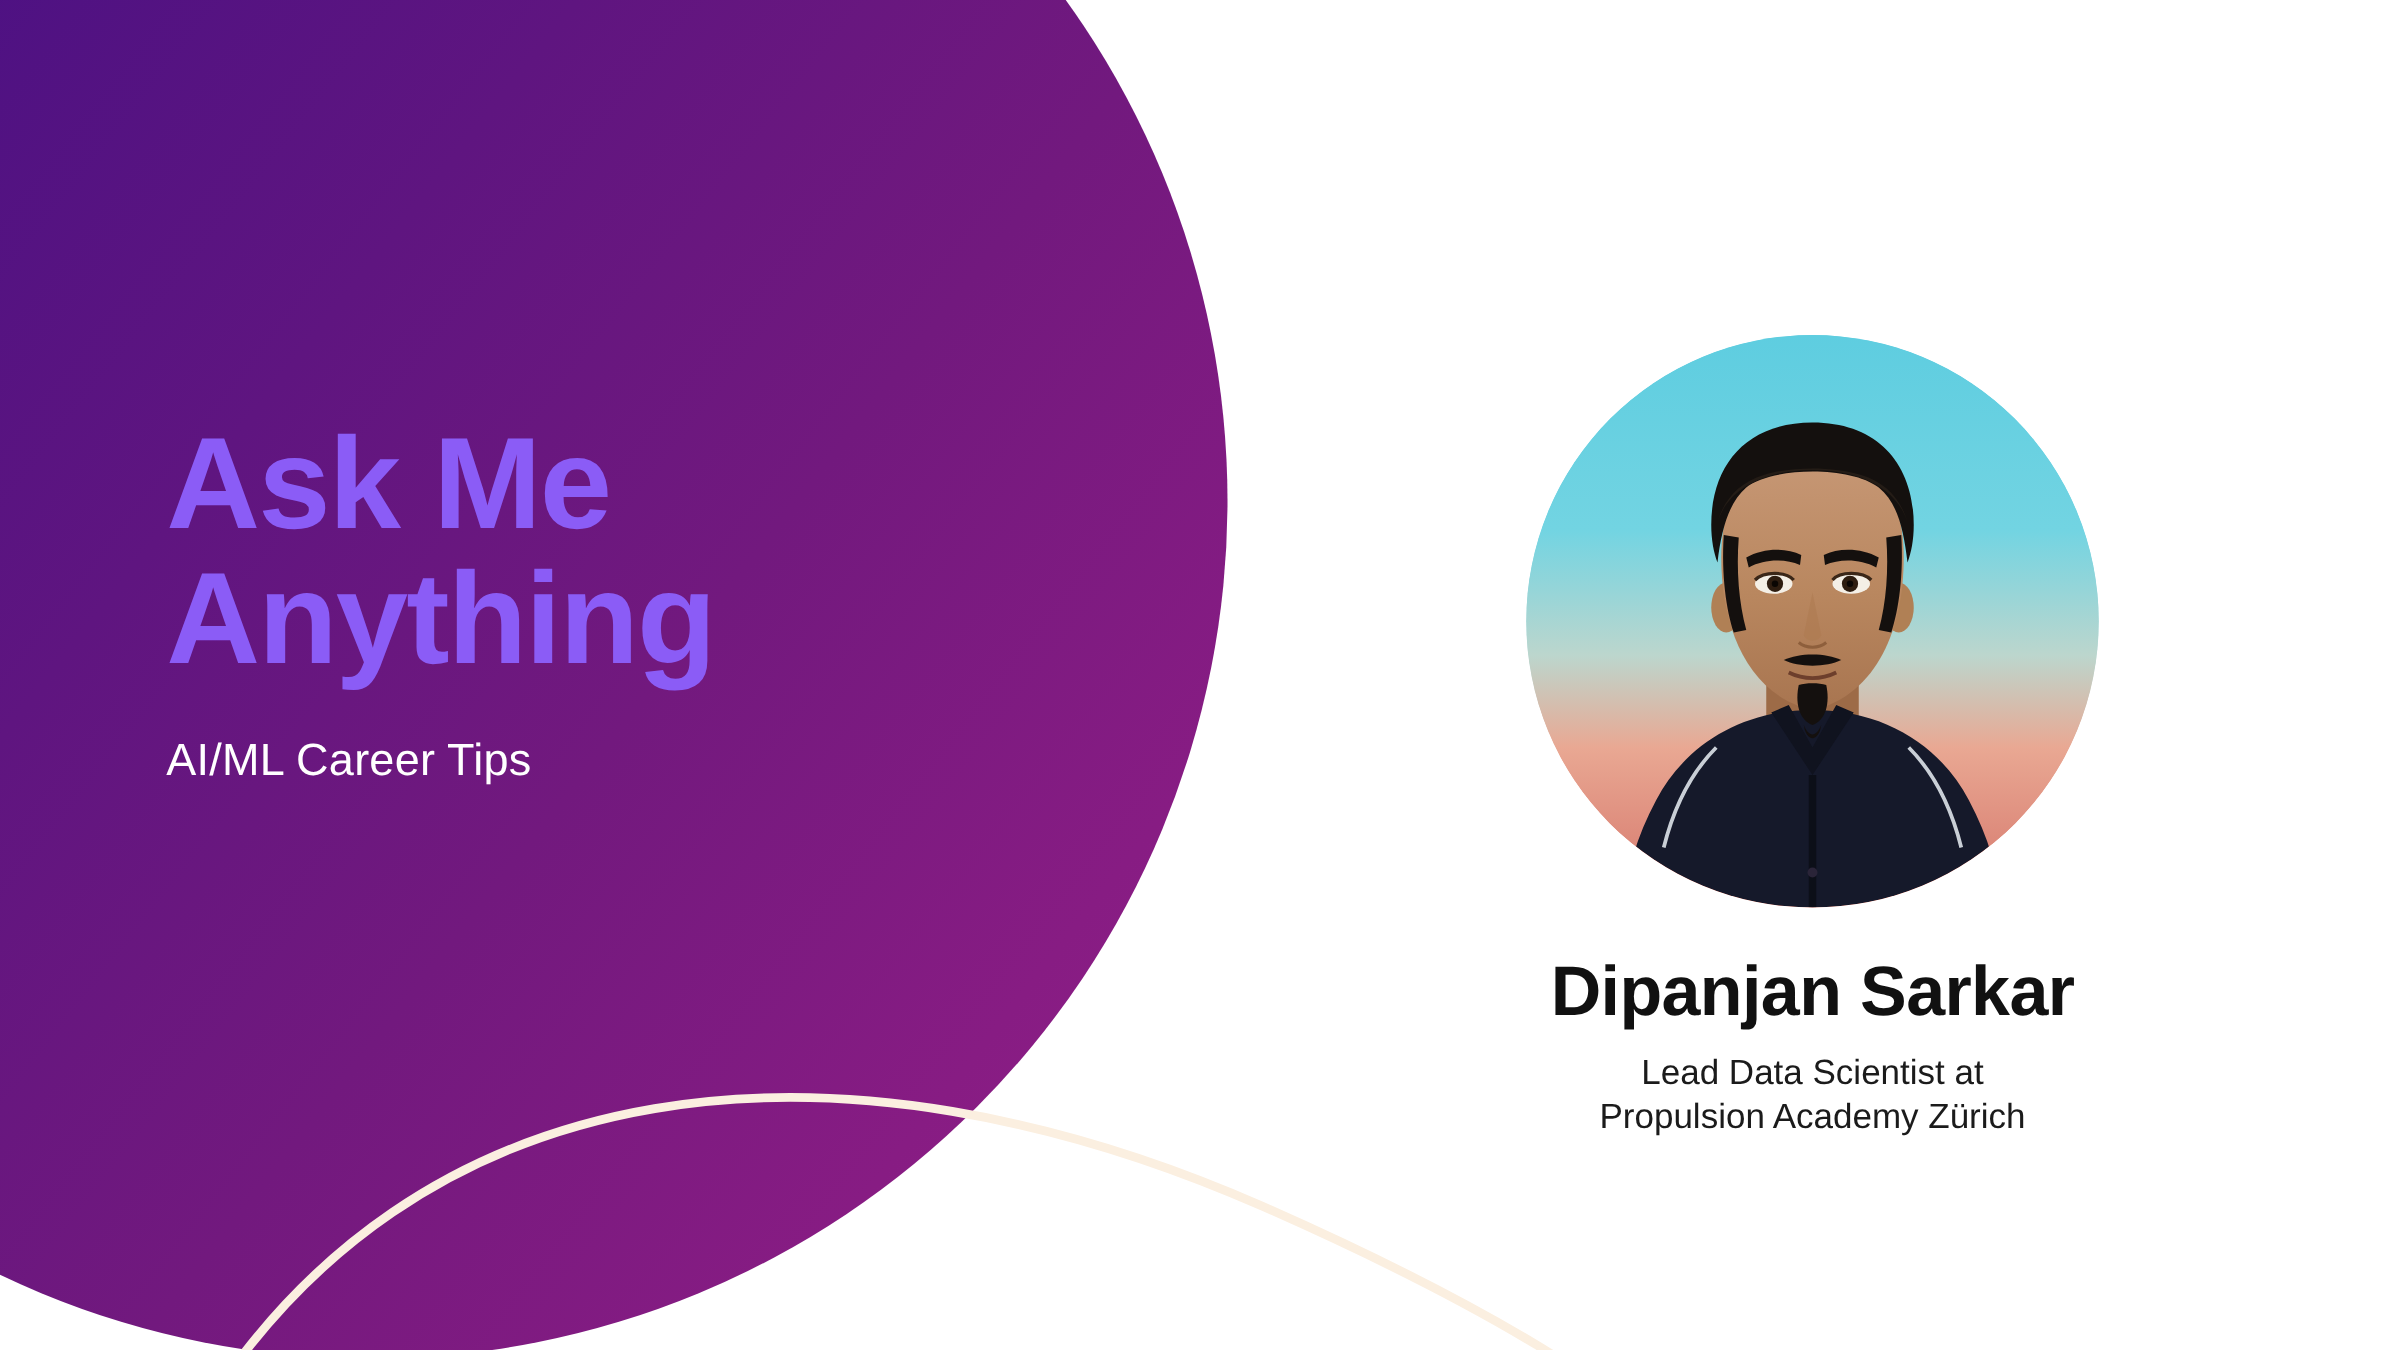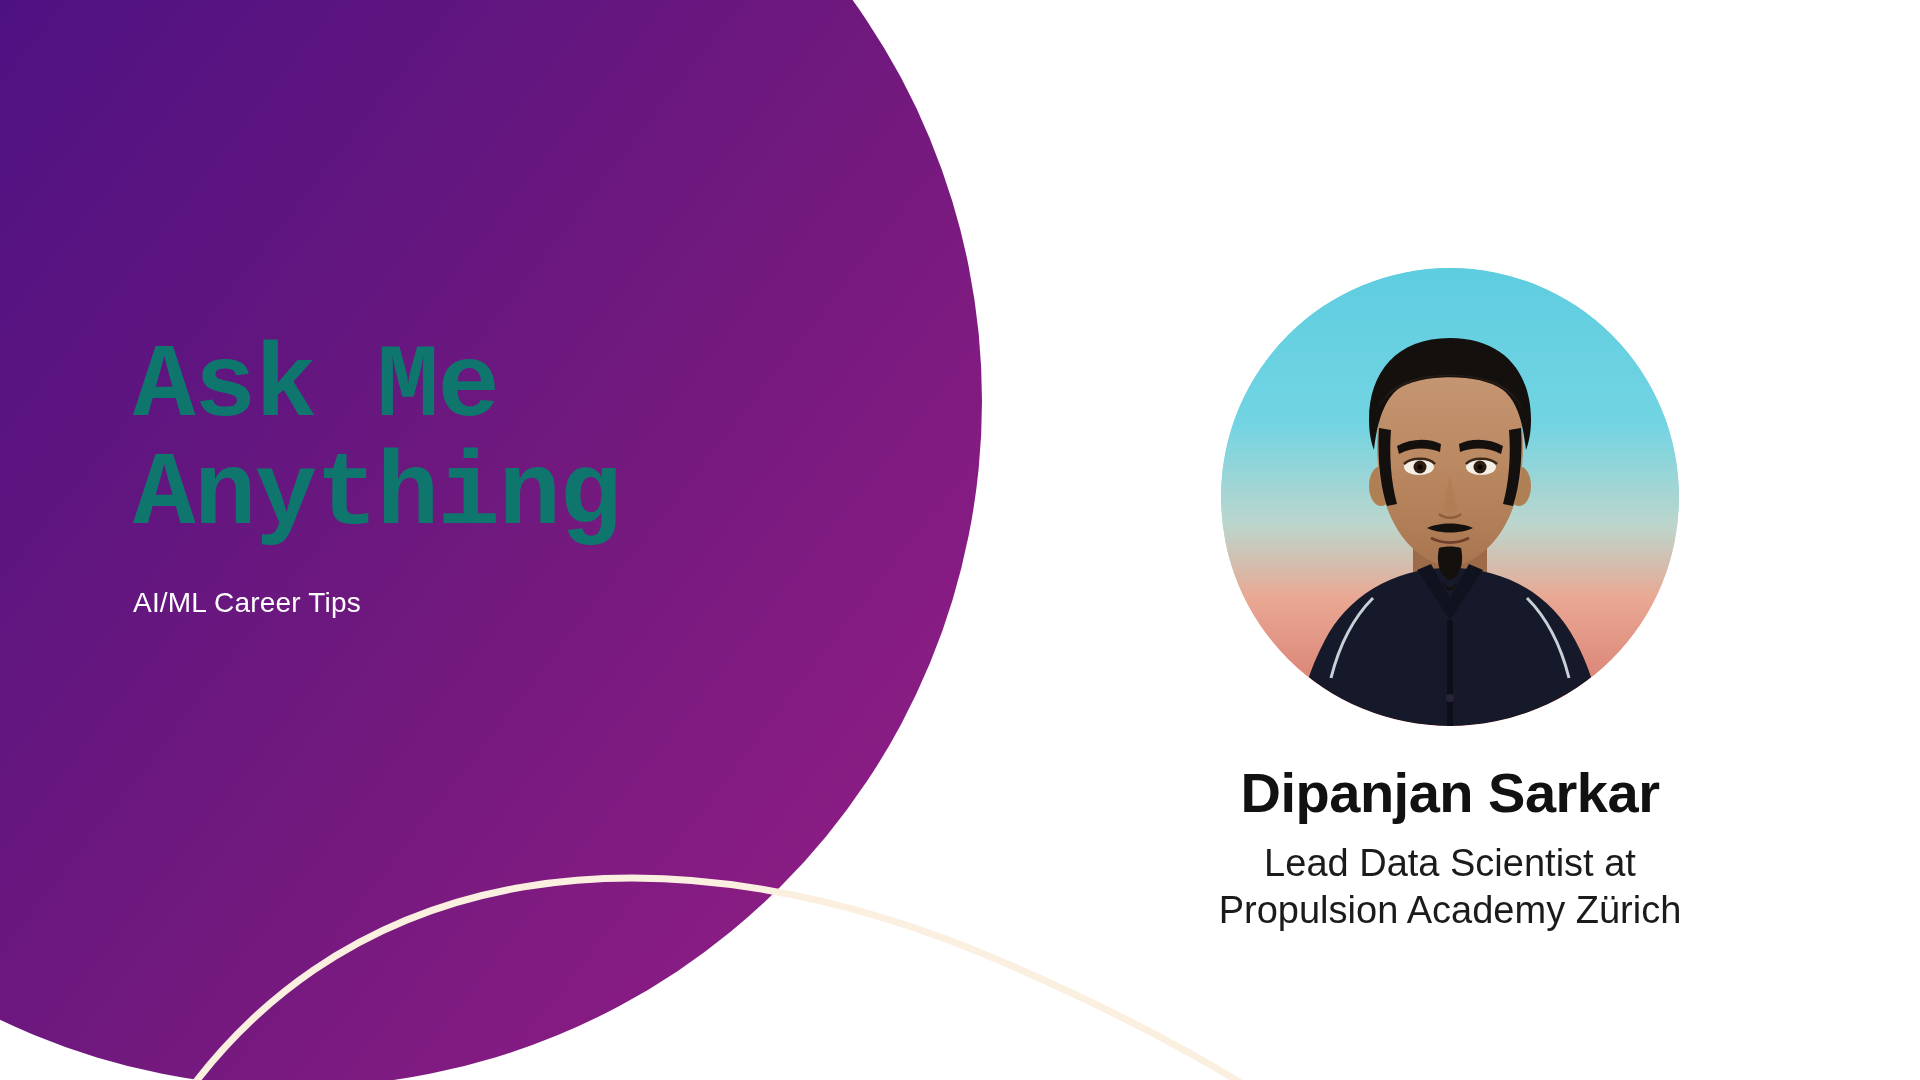--- a/index.html
+++ b/index.html
@@ -55,13 +55,12 @@
   }
   .headline {
     margin: 0;
-    color: #0f766e;
+    color: #8b5cf6;
     font-size: 104px;
     line-height: 1.04;
     font-weight: 700;
     letter-spacing: -1.5px;
     white-space: pre-line;
-    font-family: Liberation Mono, monospace;
   }
   .subhead {
     margin: 38px 0 0 0;

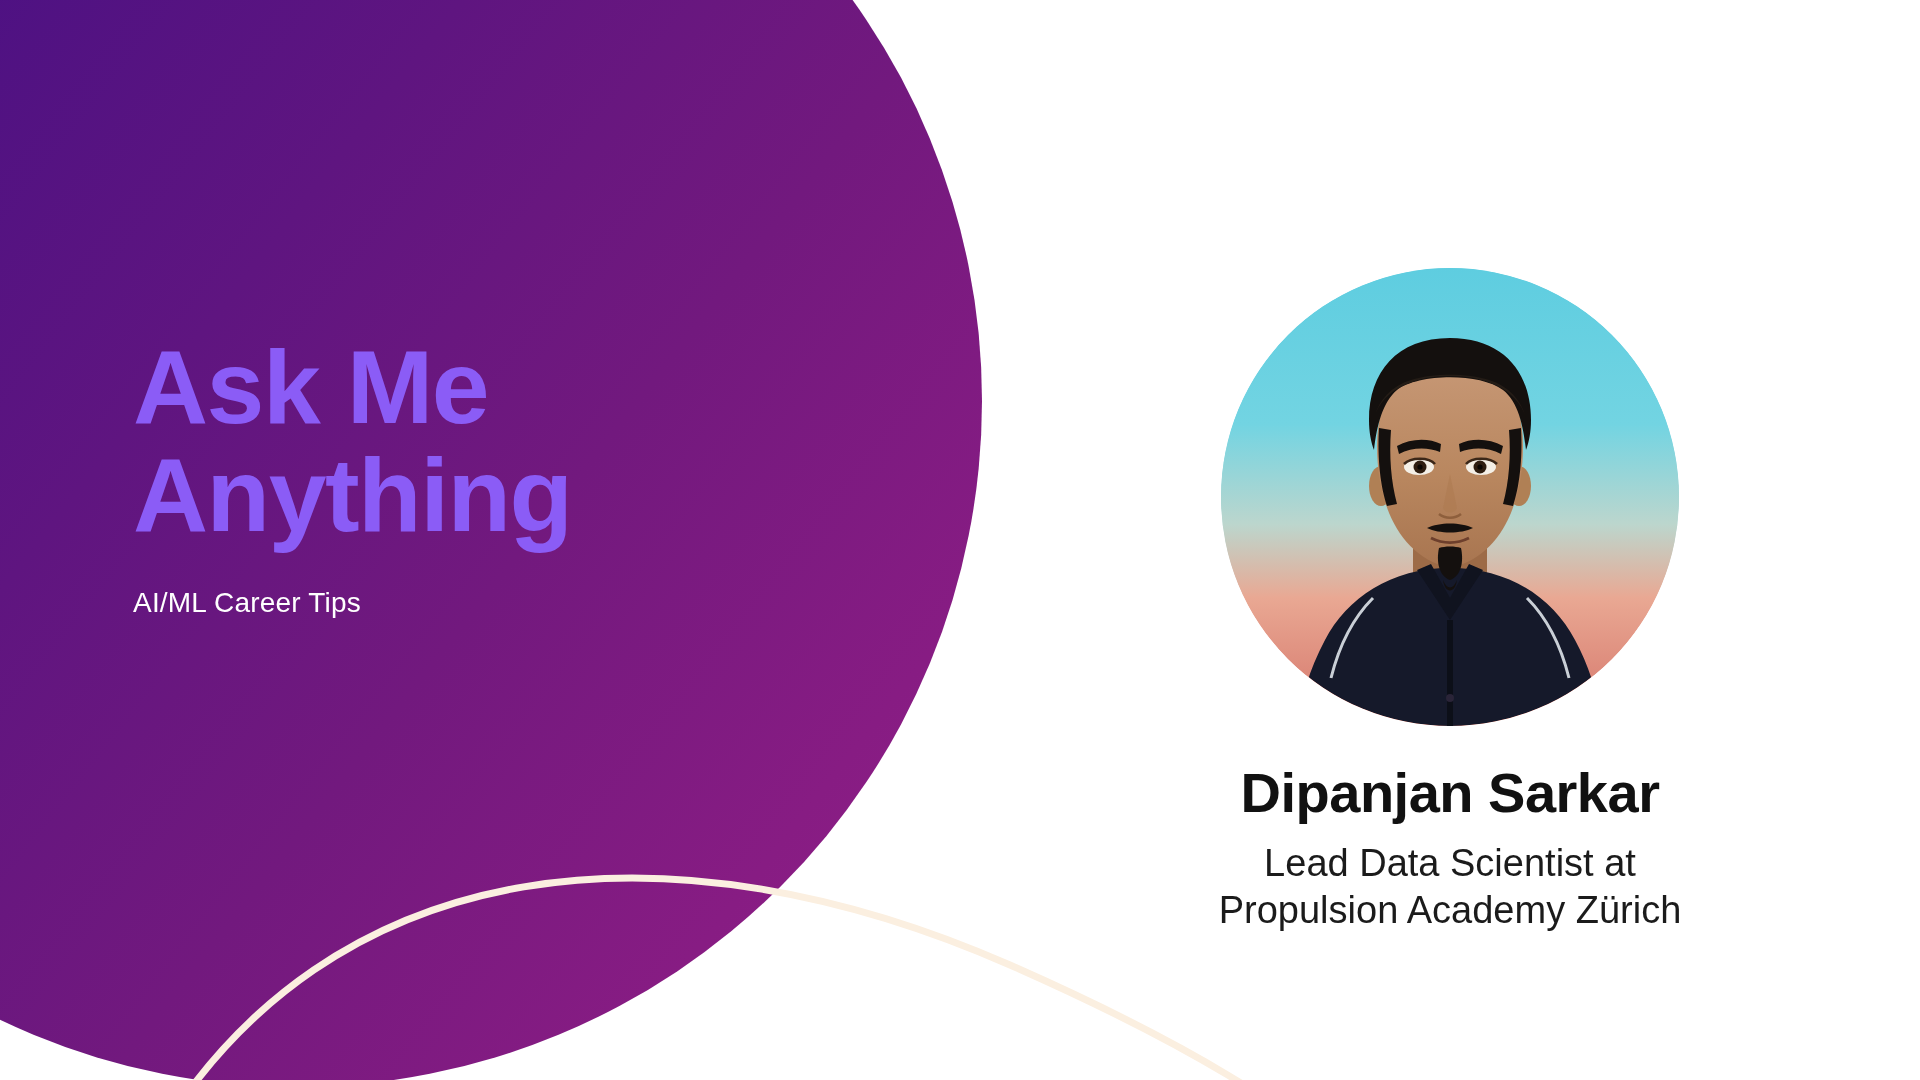--- a/index.html
+++ b/index.html
@@ -65,7 +65,7 @@
   .subhead {
     margin: 38px 0 0 0;
     color: #ffffff;
-    font-size: 28px;
+    font-size: 36px;
     font-weight: 400;
     letter-spacing: 0.2px;
   }

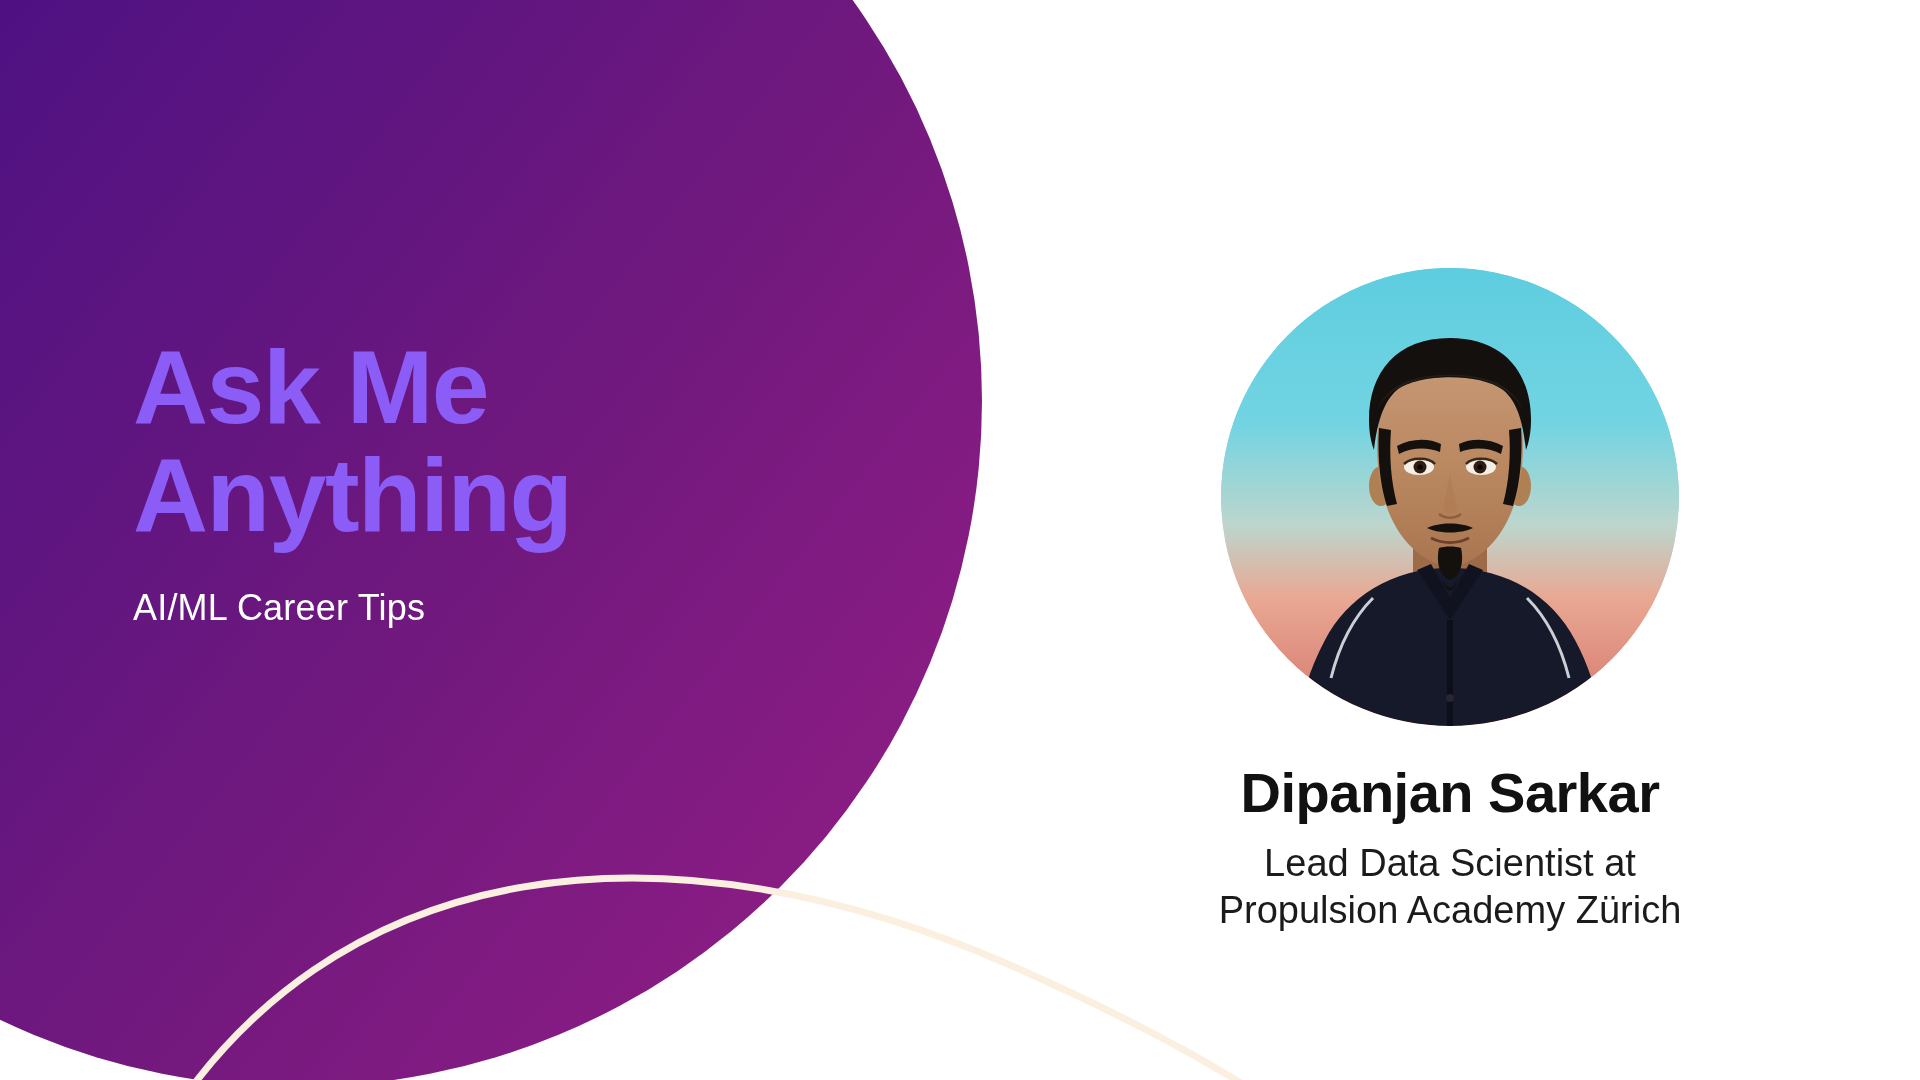--- a/index.html
+++ b/index.html
@@ -104,7 +104,7 @@
   .speaker-role {
     margin: 16px 0 0 0;
     color: #1b1b1b;
-    font-size: 38px;
+    font-size: 28px;
     font-weight: 400;
     line-height: 1.26;
     white-space: pre-line;

